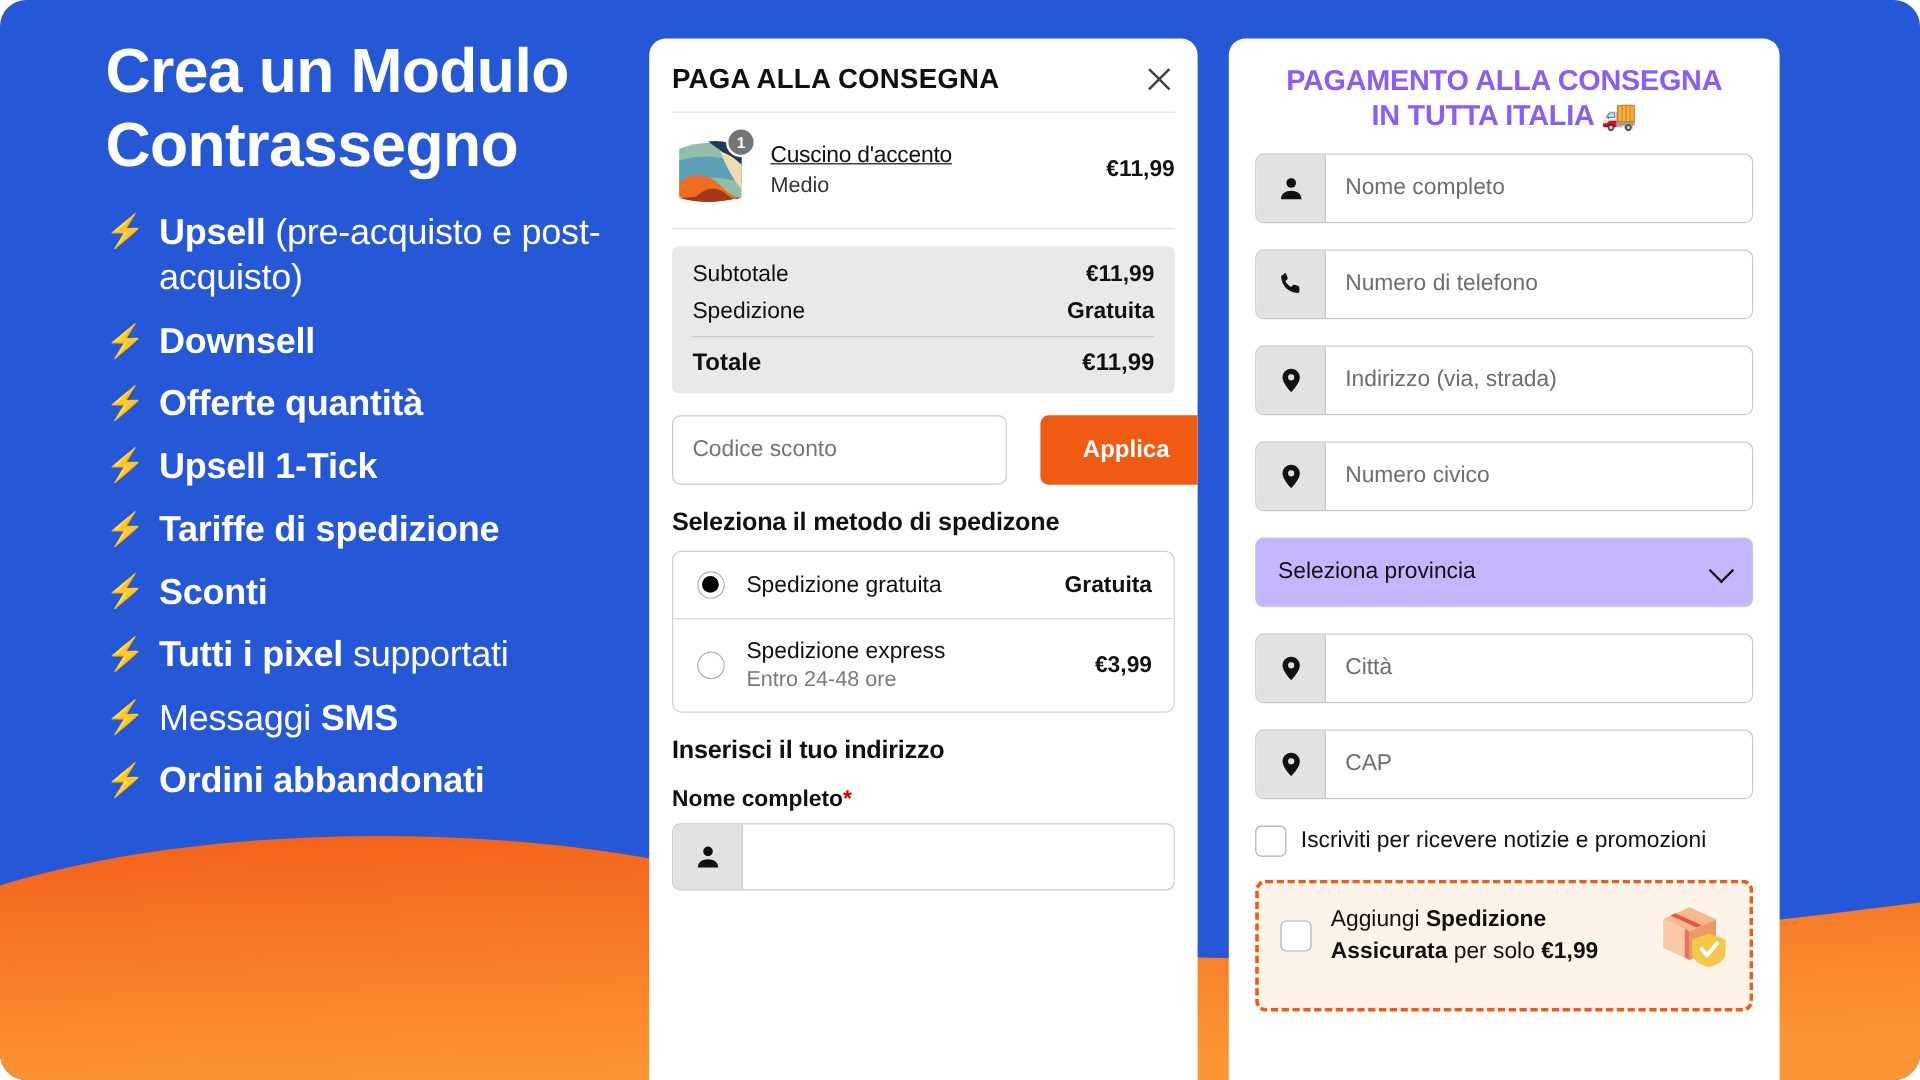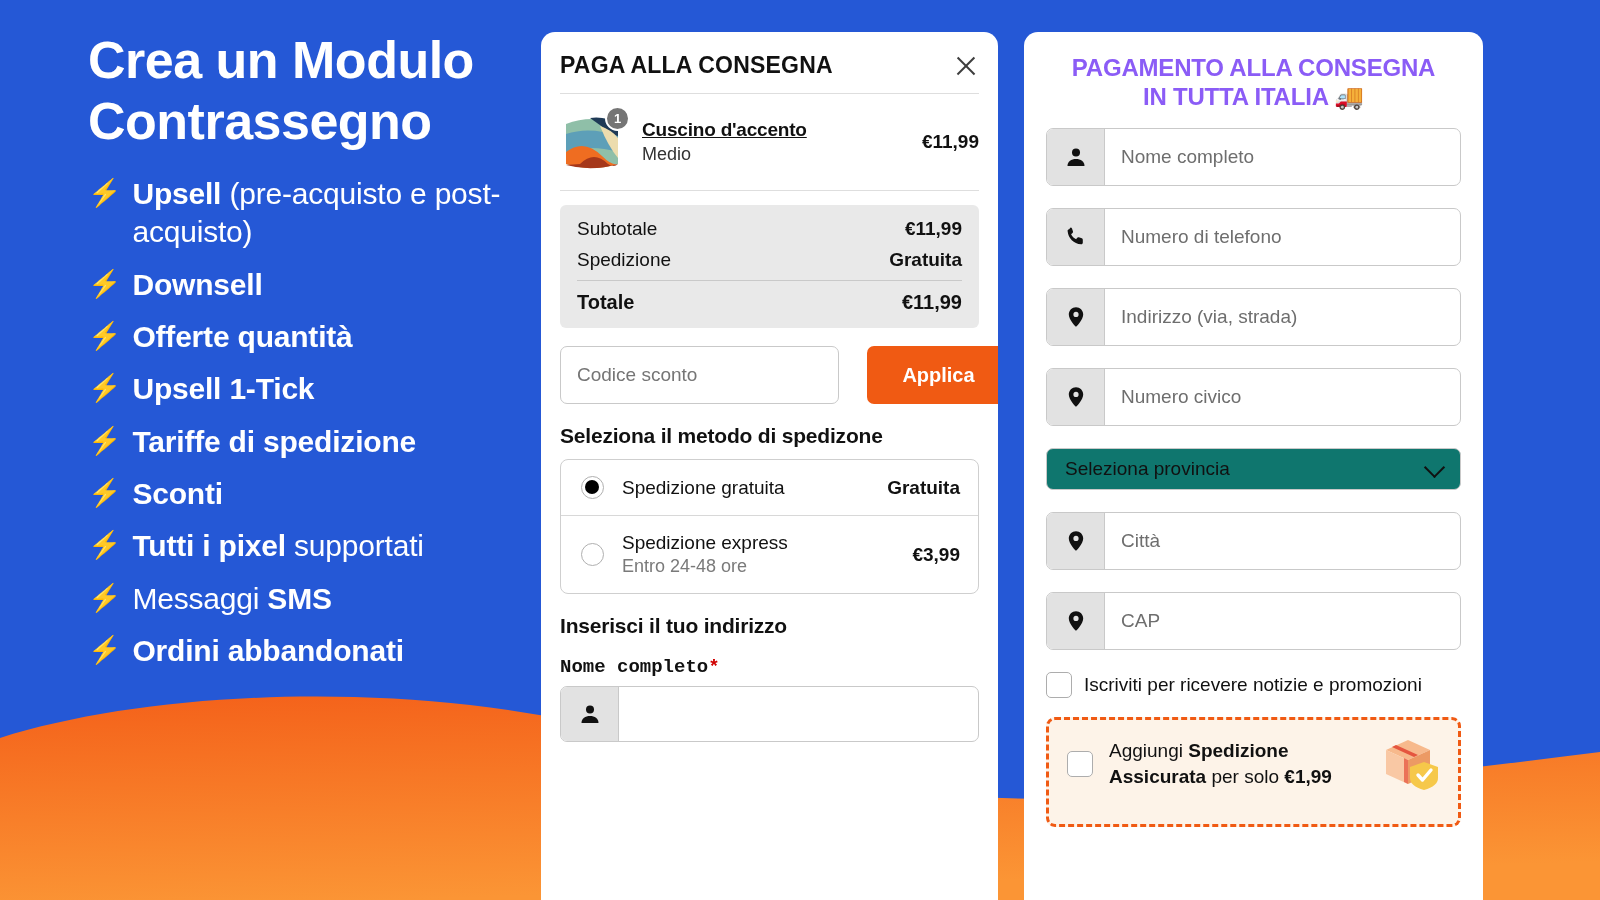--- a/index.html
+++ b/index.html
@@ -13,6 +13,7 @@
     width: 1600px; height: 900px;
     background: #2558d6;
     overflow: hidden;
+    border-radius: 22px;
   }
   
   #wave {

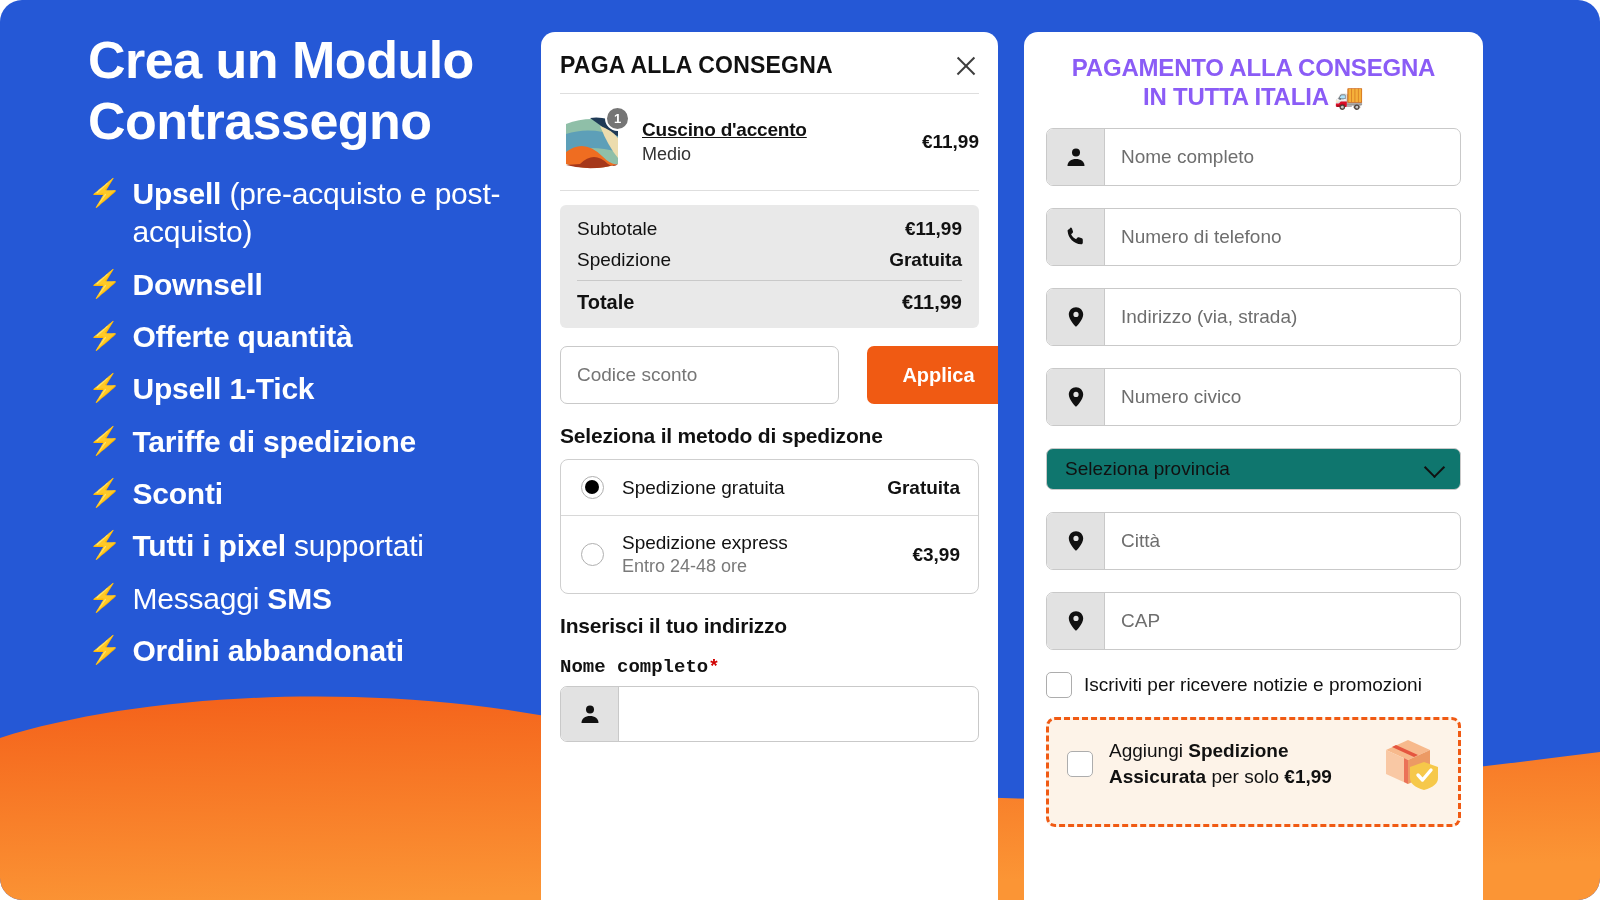--- a/index.html
+++ b/index.html
@@ -131,7 +131,7 @@
   #prod-info { flex: 1 1 auto; }
   #prod-name {
     font-size: 19px;
-    font-weight: bold;
+    font-weight: normal;
     text-decoration: underline;
     color: #111;
     letter-spacing: -0.2px;

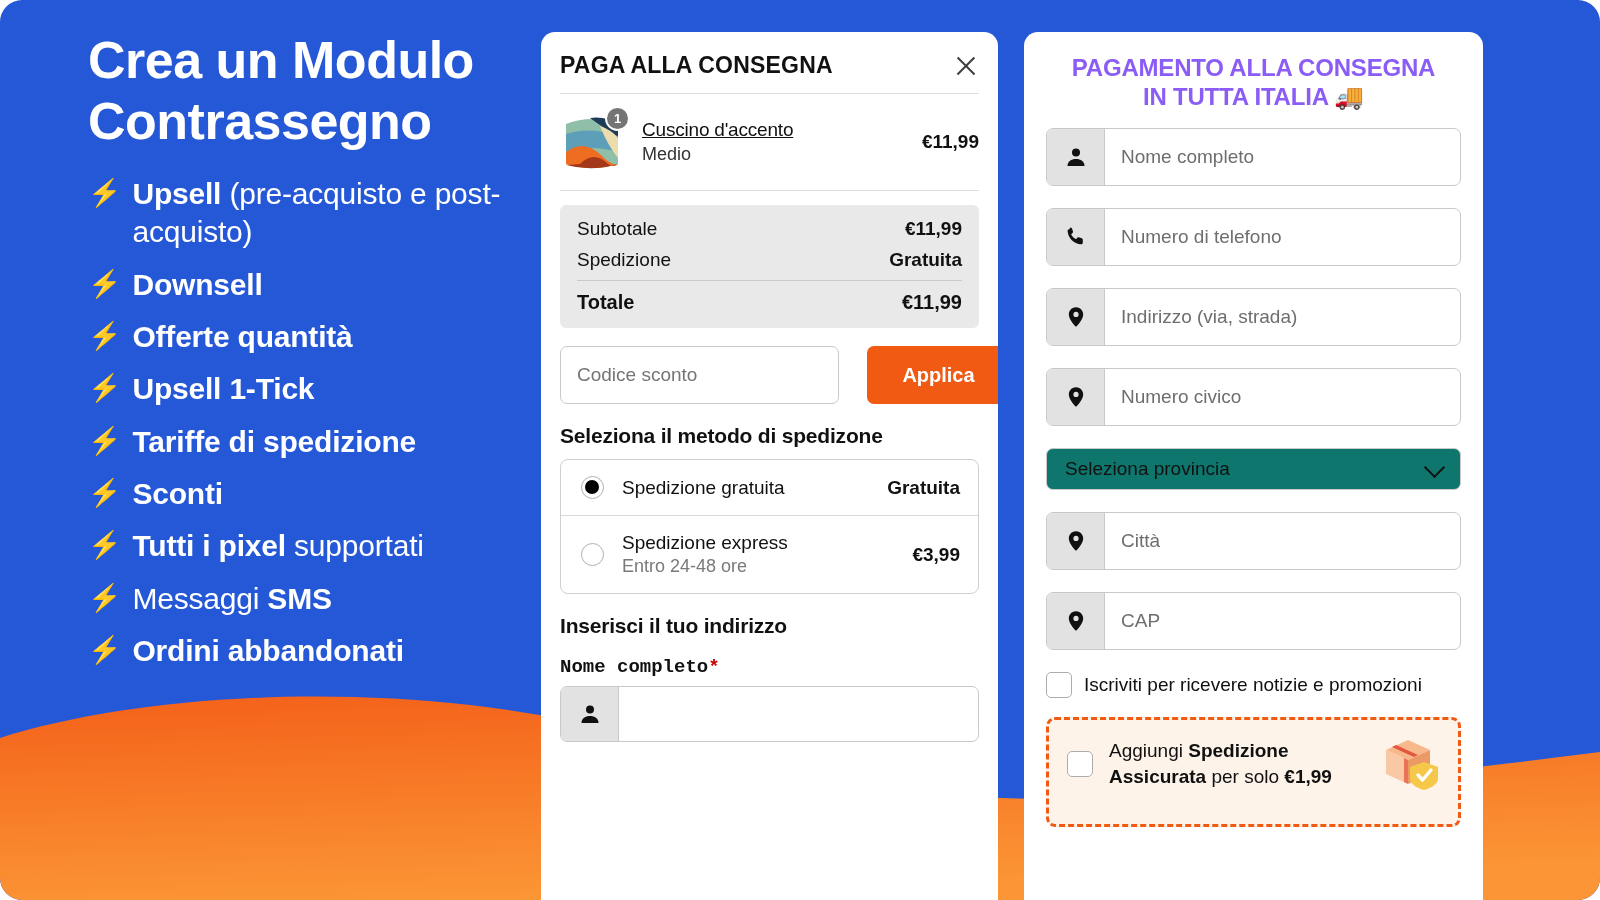--- a/index.html
+++ b/index.html
@@ -301,10 +301,10 @@
   
   #province-select {
     position: relative;
-    height: 42px;
+    height: 58px;
     border: 1px solid #c9c9c9;
     border-radius: 7px;
-    background: #0f766e;
+    background: #c4b5fd;
     display: flex;
     align-items: center;
     padding: 16px 18px;

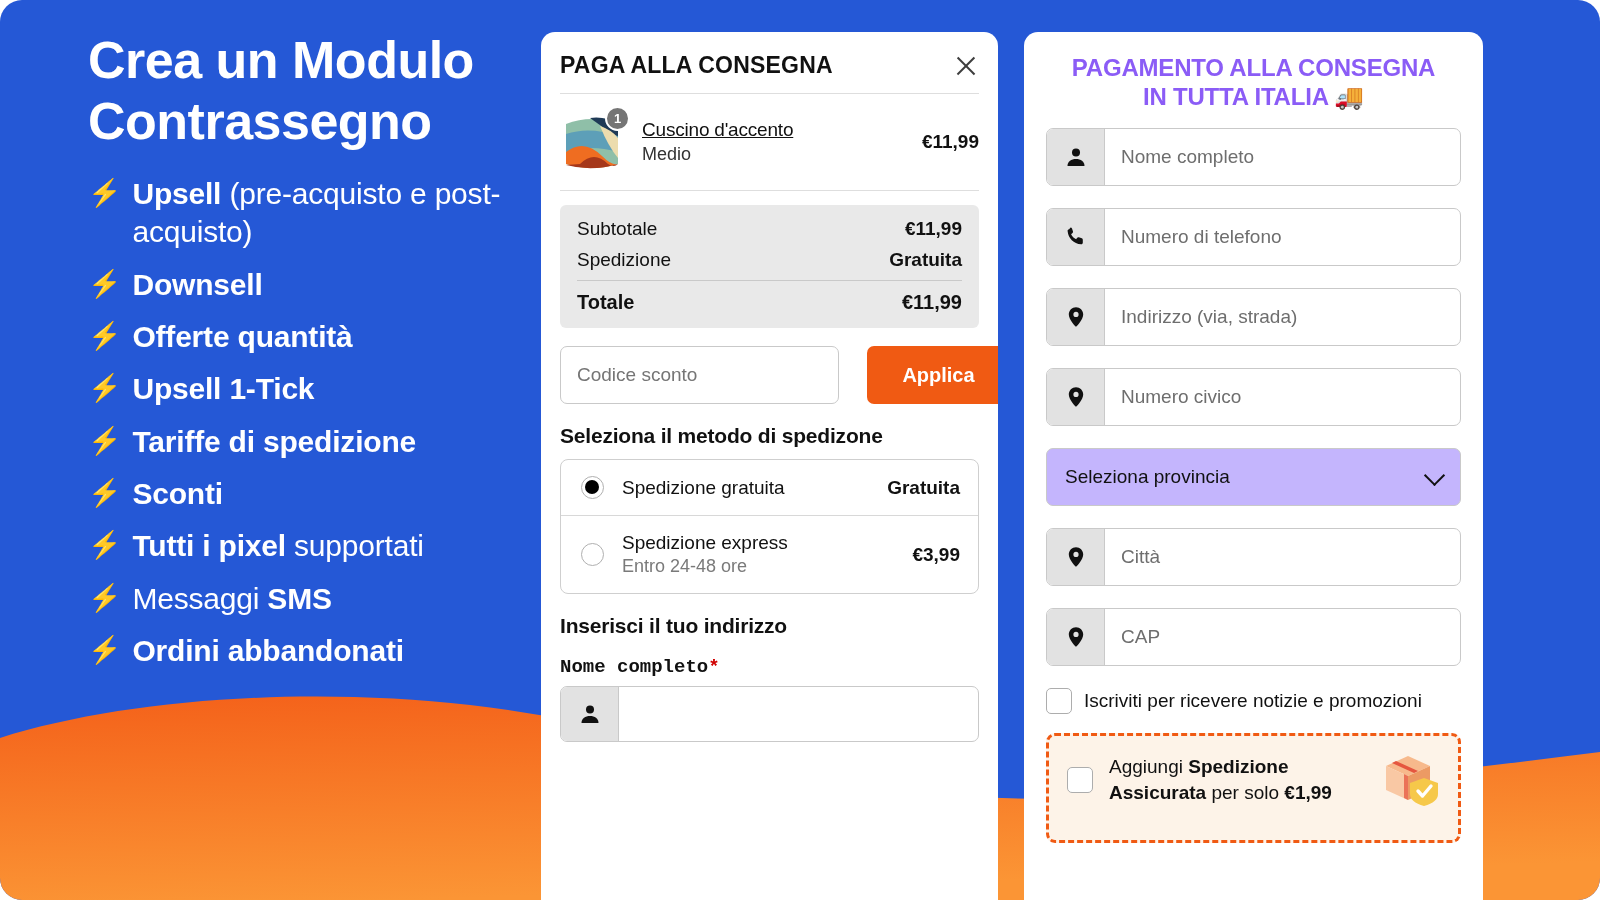--- a/index.html
+++ b/index.html
@@ -246,7 +246,6 @@
     color: #111;
     margin-top: 18px;
     margin-bottom: 8px;
-    font-family: Liberation Mono, monospace;
   }
   .req { color: #d00000; }
 

